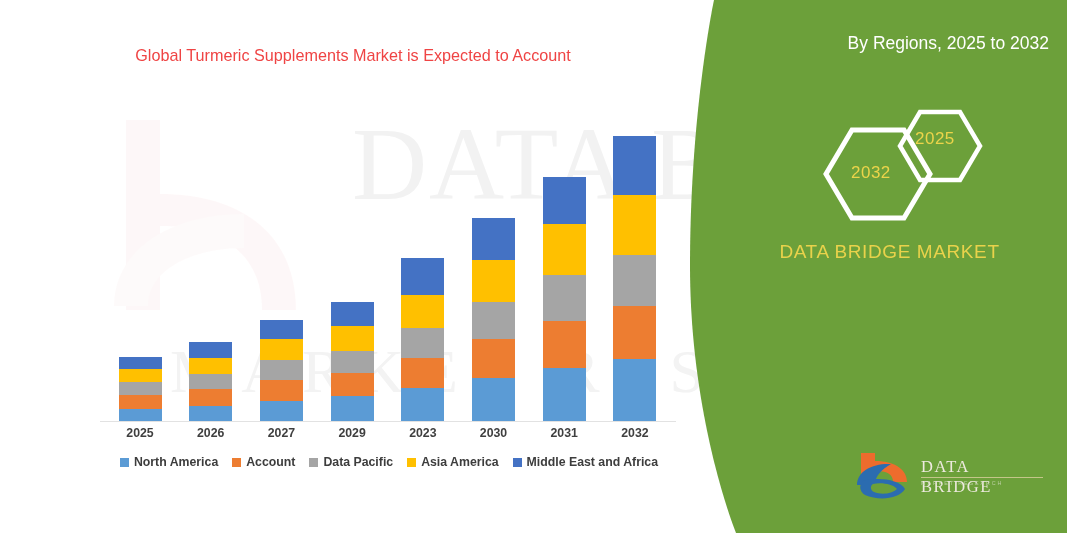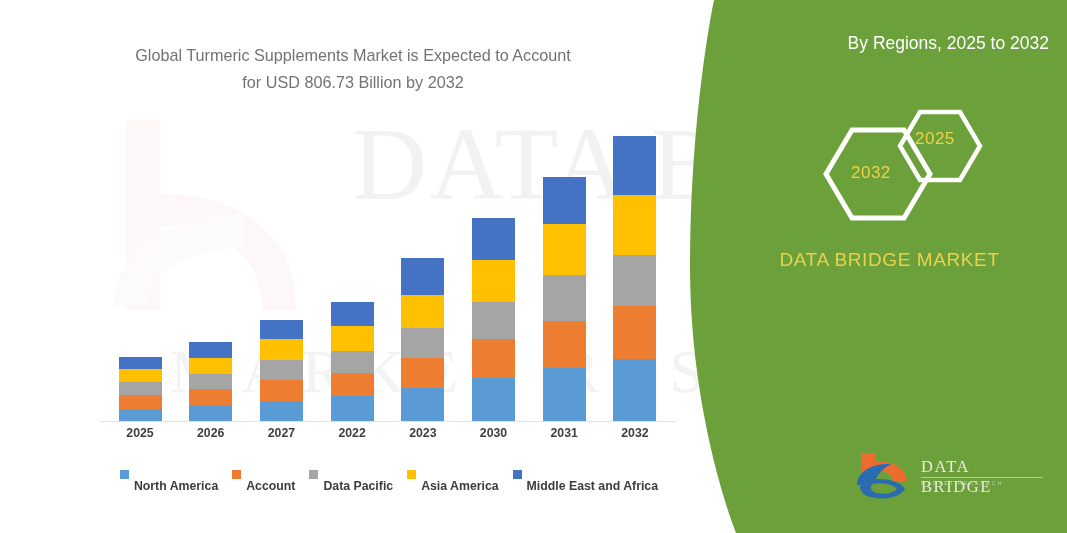--- a/index.html
+++ b/index.html
@@ -123,7 +123,7 @@
     top: 42px; left: 68px;
     width: 570px;
     text-align: center;
-    color: #737373;
+    color: #ef4444;
     font-size: 16.2px;
     line-height: 27px;
     font-family: "Liberation Sans", sans-serif;

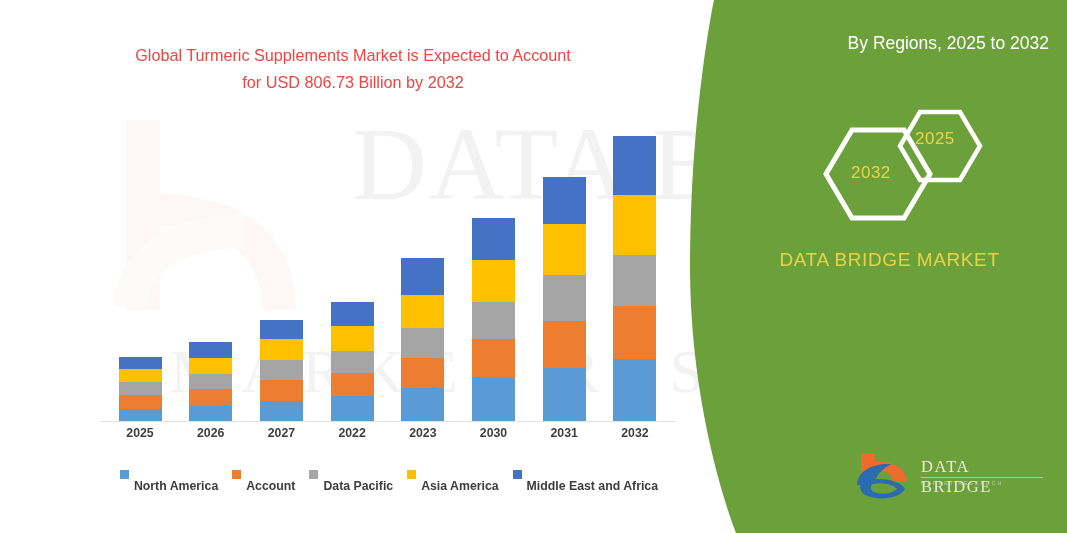--- a/index.html
+++ b/index.html
@@ -237,7 +237,6 @@
 
   <div class="headline">
     <div>Global Turmeric Supplements Market is Expected to Account</div>
-    <div>for USD 806.73 Billion by 2032</div>
   </div>
 
   <div class="chart">

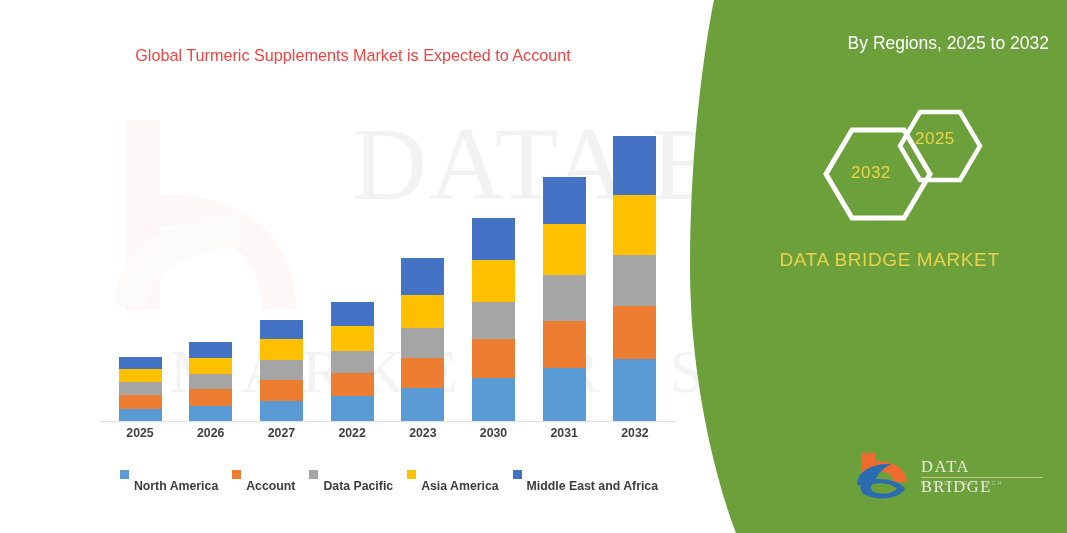--- a/index.html
+++ b/index.html
@@ -79,7 +79,7 @@
   .hex-label.y2025 { left: 203px; top: 129px; }
   .brand-text {
     position: absolute;
-    top: 246px; left: 20px; right: 20px;
+    top: 238px; left: 20px; right: 20px;
     text-align: center;
     color: #e9d24b;
     font-size: 19px;

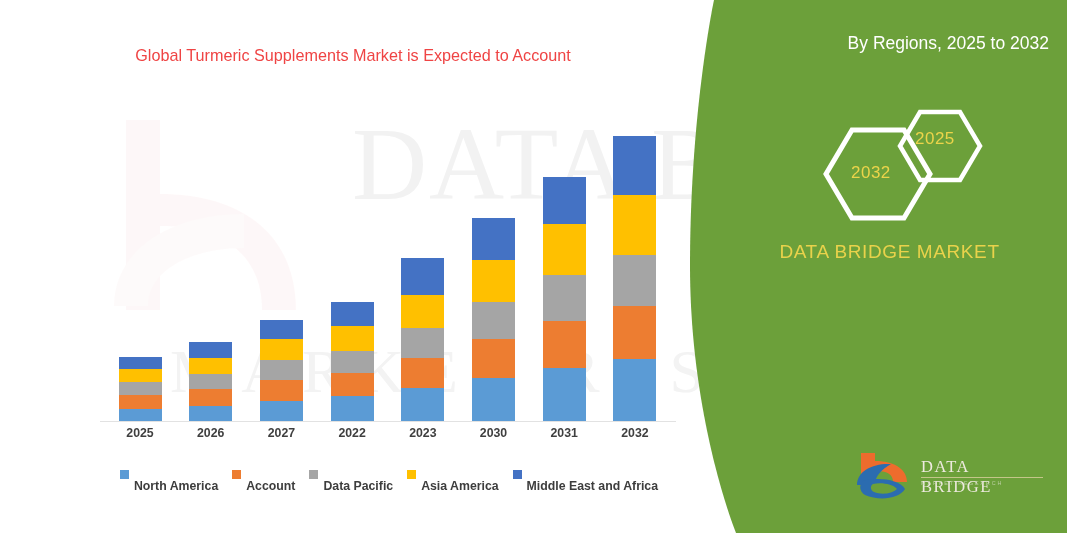--- a/index.html
+++ b/index.html
@@ -320,7 +320,7 @@
       <div class="xlabel">2025</div>
       <div class="xlabel">2026</div>
       <div class="xlabel">2027</div>
-      <div class="xlabel">2022</div>
+      <div class="xlabel">2029</div>
       <div class="xlabel">2023</div>
       <div class="xlabel">2030</div>
       <div class="xlabel">2031</div>

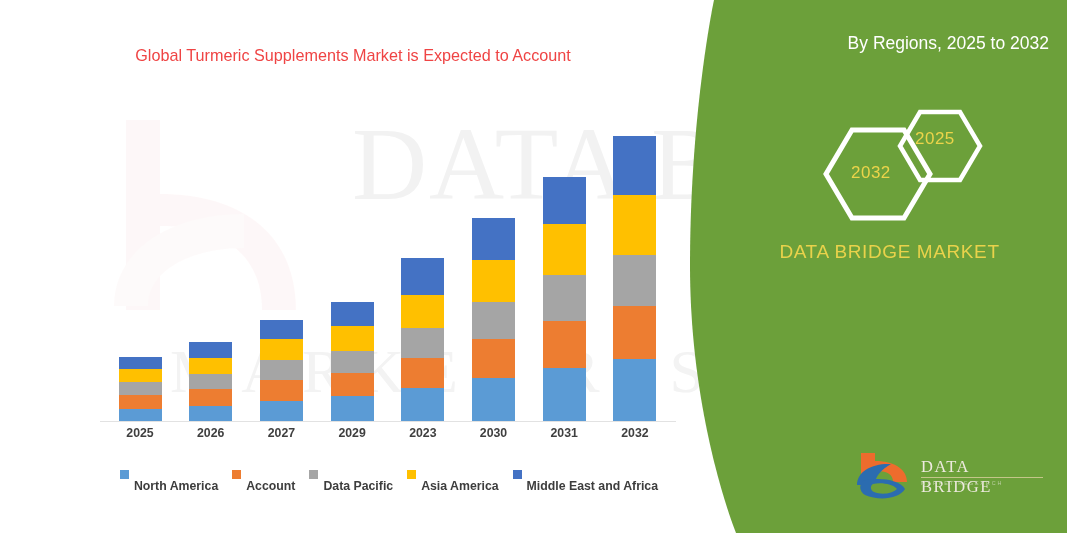--- a/index.html
+++ b/index.html
@@ -206,7 +206,6 @@
     font-size: 12.3px;
     font-weight: bold;
     font-family: "Liberation Sans", sans-serif;
-    margin-top: 24px;
   }
 
   

